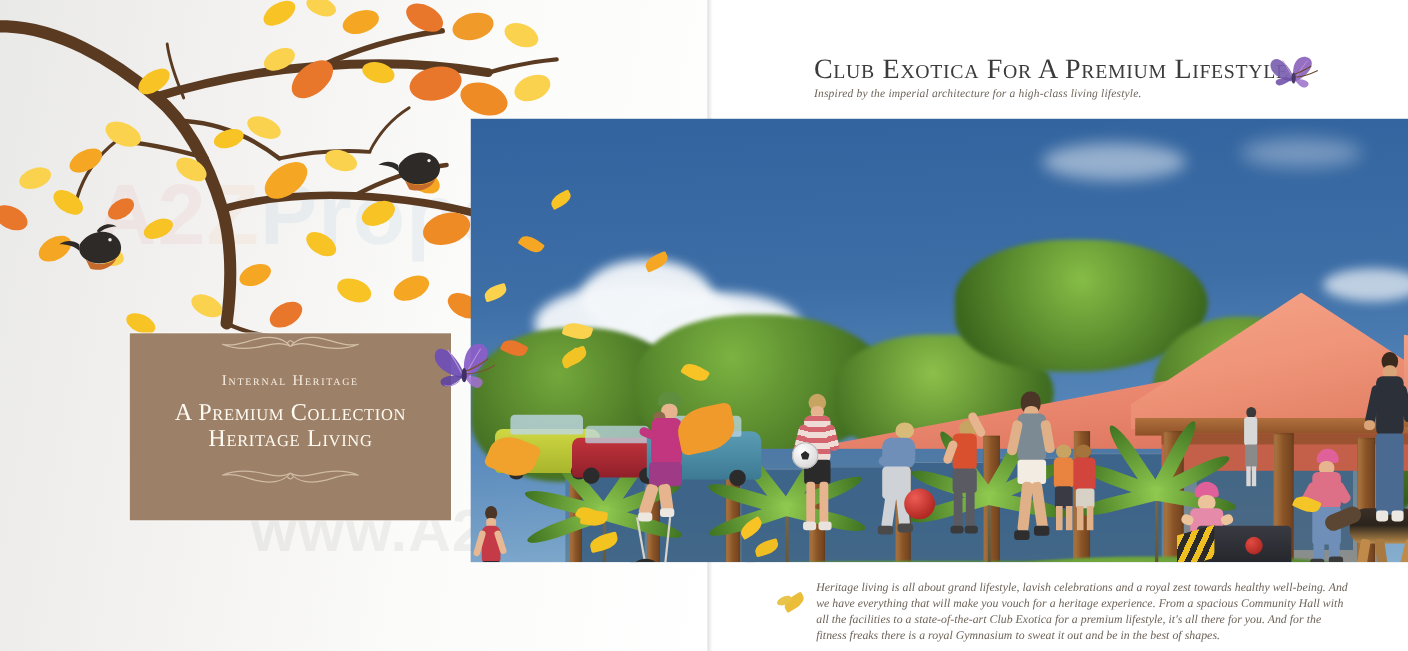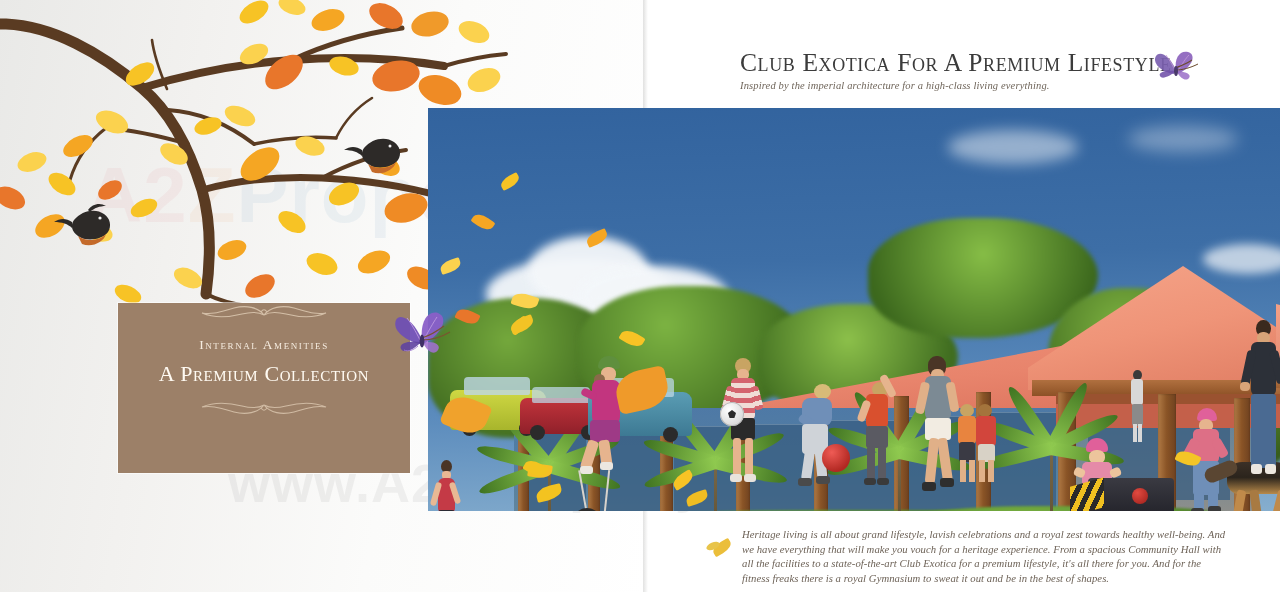--- a/index.html
+++ b/index.html
@@ -569,7 +569,7 @@
 
   <div class="hdr">
     <h1>Club Exotica For A Premium Lifestyle</h1>
-    <div class="sub">Inspired by the imperial architecture for a high-class living everything.</div>
+    <div class="sub">Inspired by the imperial architecture for a high-class living lifestyle.</div>
   </div>
   <svg class="hdr-butterfly" viewBox="0 0 52 42">
     <path d="M24,24 C18,10 8,4 4,10 C0,16 8,26 22,28 Z" fill="#7b5fb0" opacity=".92"></path>

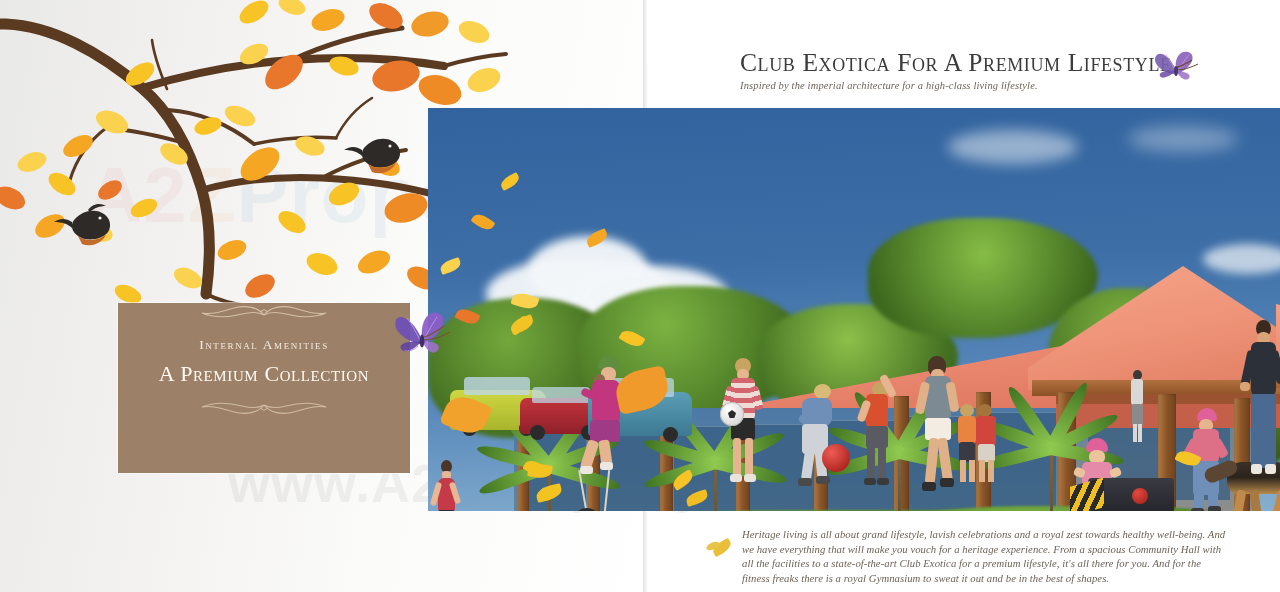--- a/index.html
+++ b/index.html
@@ -591,7 +591,7 @@
         <path d="M143,9 C145,6 147,6 149,9"></path>
       </g>
     </svg>
-    <div class="kicker">Internal Amenities</div>
+    <div class="kicker">Internal Heritage</div>
     <div class="l1">A Premium Collection</div>
     <svg class="orn" style="margin-top:14px;" viewBox="0 0 292 18">
       <g stroke="#e6d3bc" fill="none" stroke-width="1.1" opacity=".7">

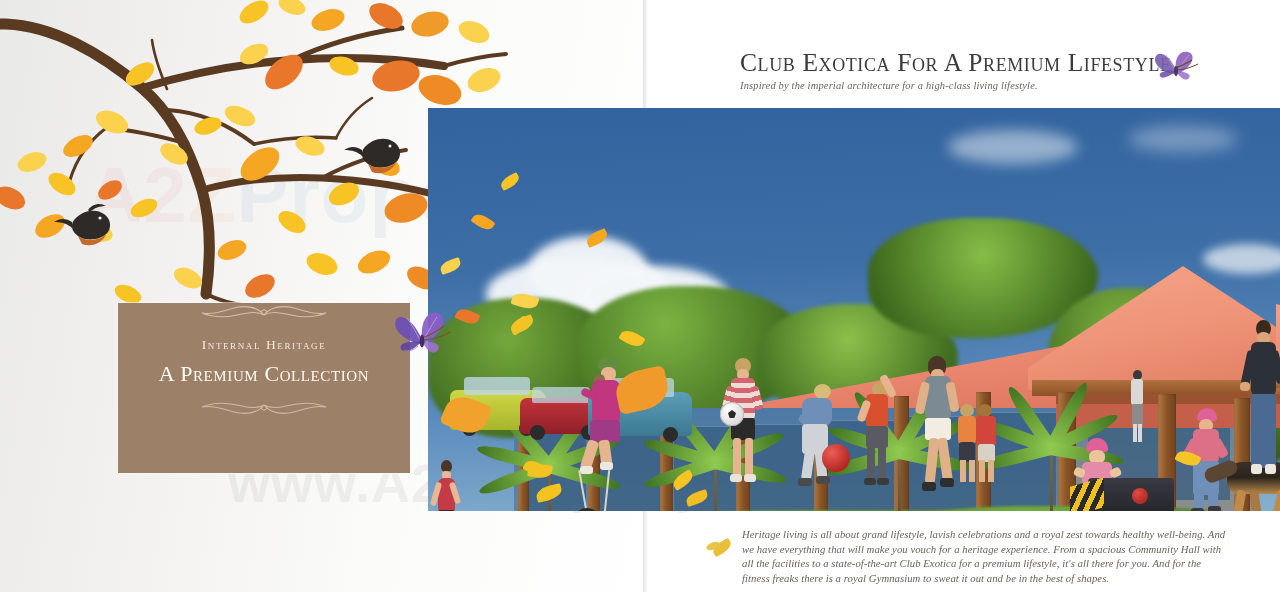--- a/index.html
+++ b/index.html
@@ -593,6 +593,7 @@
     </svg>
     <div class="kicker">Internal Heritage</div>
     <div class="l1">A Premium Collection</div>
+    <div class="l2">Heritage Living</div>
     <svg class="orn" style="margin-top:14px;" viewBox="0 0 292 18">
       <g stroke="#e6d3bc" fill="none" stroke-width="1.1" opacity=".7">
         <path d="M146,6 C140,14 128,16 116,13 C104,10 96,6 84,8 C98,2 112,4 124,7 C134,9.5 141,9 146,6 Z"></path>

